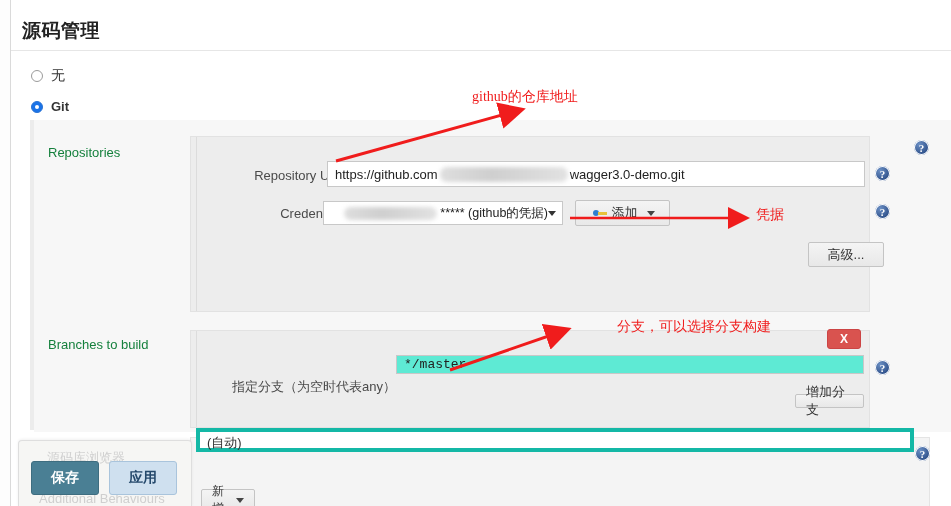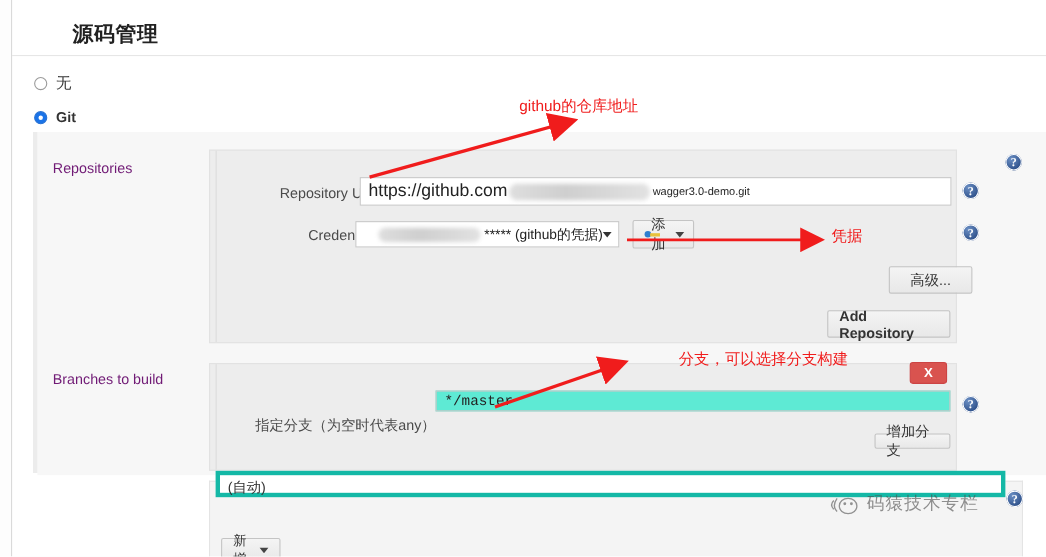--- a/index.html
+++ b/index.html
@@ -23,7 +23,6 @@
     position: absolute; left: 22px; top: 18px;
     font-size: 19px; font-weight: bold; color: #222;
     letter-spacing: .5px;
-    margin-left: 44px;
   }
   .title-rule {
     position: absolute; left: 11px; top: 50px; width: 940px; height: 1px;

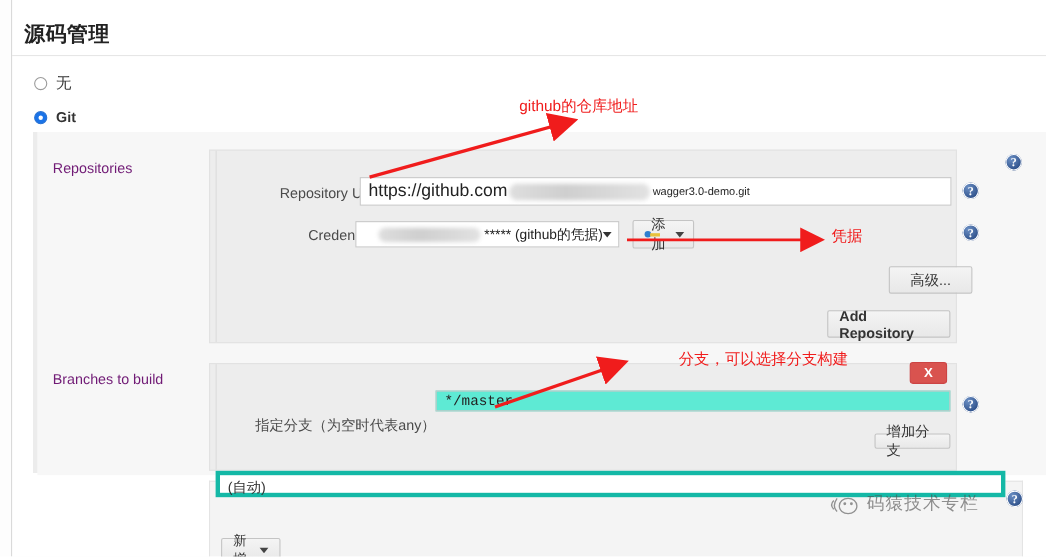--- a/index.html
+++ b/index.html
@@ -295,7 +295,7 @@
     <line x1="450" y1="370" x2="566" y2="330" stroke="#f01c1c" stroke-width="3" marker-end="url(#ah)"></line>
   </svg>
 
-  <div class="annot" style="left:472px; top:88px;">github的仓库地址</div>
+  <div class="annot" style="left:472px; top:88px;font-family:Liberation Serif, serif;">github的仓库地址</div>
   <div class="annot" style="left:756px; top:206px;">凭据</div>
   <div class="annot" style="left:575px; top:318px;margin-left:42px;">分支，可以选择分支构建</div>
 

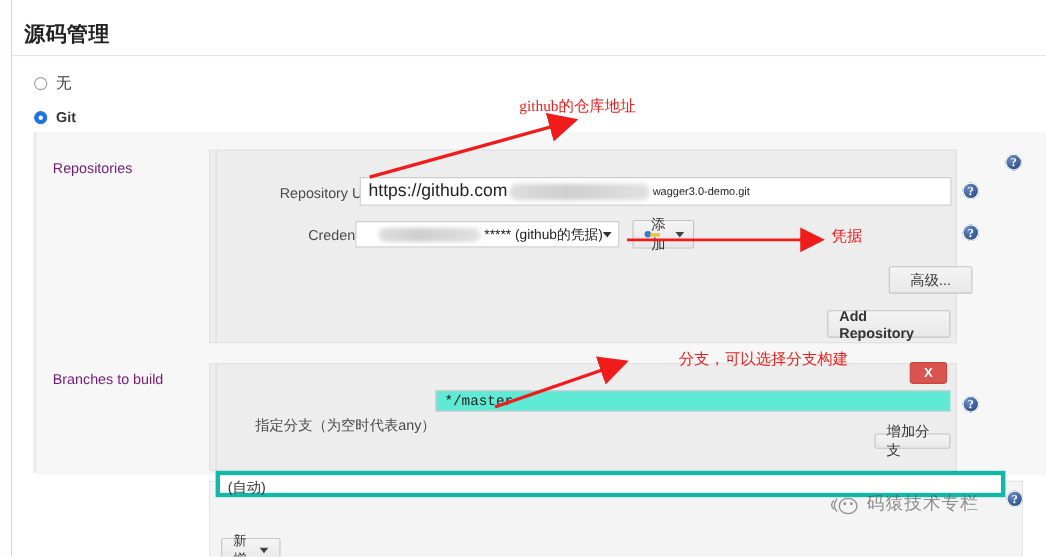--- a/index.html
+++ b/index.html
@@ -54,7 +54,7 @@
 
   
   .section-label {
-    position: absolute; font-size: 13px; color: #701a75;
+    position: absolute; font-size: 13px; color: #15803d;
   }
   .panel {
     position: absolute; background: #ededed;

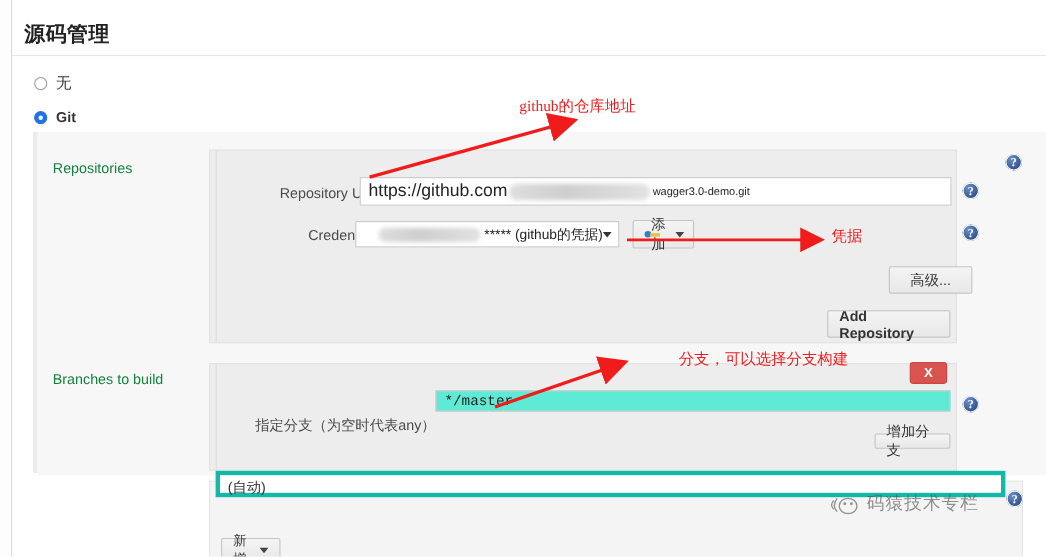--- a/index.html
+++ b/index.html
@@ -216,7 +216,7 @@
 
   <div class="field-label" style="left:150px; top:168px; width:196px;">Repository URL</div>
   <div style="position:absolute; left:327px; top:161px; width:538px; height:26px; box-sizing:border-box; border:1px solid #c8c8c8; background:#fff; display:flex; align-items:center; padding:0 7px; overflow:hidden;">
-    <span style="font-size:16px;color:#222;white-space:nowrap;">https://github.com</span>
+    <span style="font-size:13px;color:#222;white-space:nowrap;">https://github.com</span>
     <span class="blurred" style="width:128px; height:15px; margin:0 2px;"></span>
     <span style="font-size:10px;color:#222;white-space:nowrap;">wagger3.0-demo.git</span>
   </div>

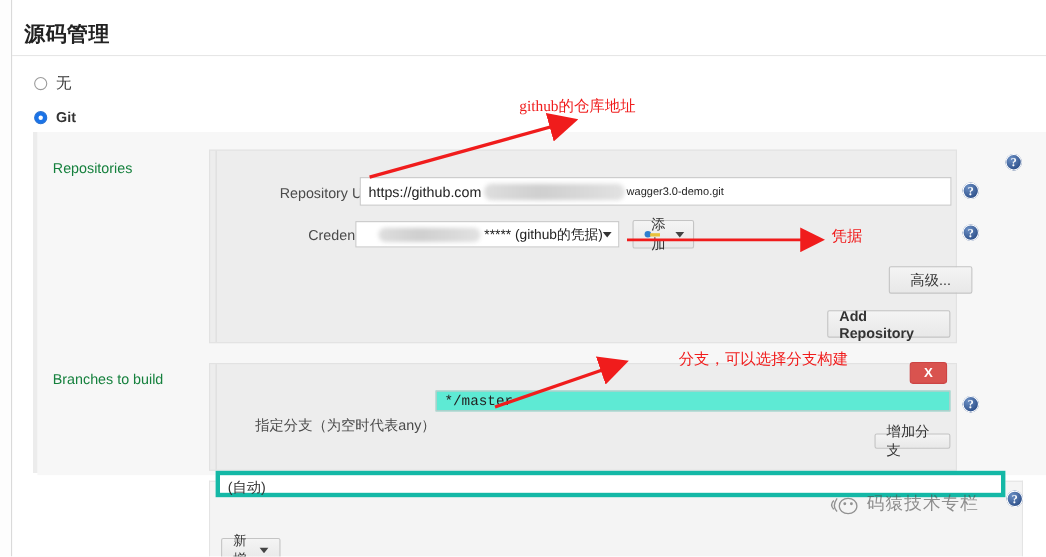--- a/index.html
+++ b/index.html
@@ -218,7 +218,7 @@
   <div style="position:absolute; left:327px; top:161px; width:538px; height:26px; box-sizing:border-box; border:1px solid #c8c8c8; background:#fff; display:flex; align-items:center; padding:0 7px; overflow:hidden;">
     <span style="font-size:13px;color:#222;white-space:nowrap;">https://github.com</span>
     <span class="blurred" style="width:128px; height:15px; margin:0 2px;"></span>
-    <span style="font-size:10px;color:#222;white-space:nowrap;">wagger3.0-demo.git</span>
+    <span style="font-size:13px;color:#222;white-space:nowrap;">wagger3.0-demo.git</span>
   </div>
   <div class="help" style="left:875px; top:166px;">?</div>
 

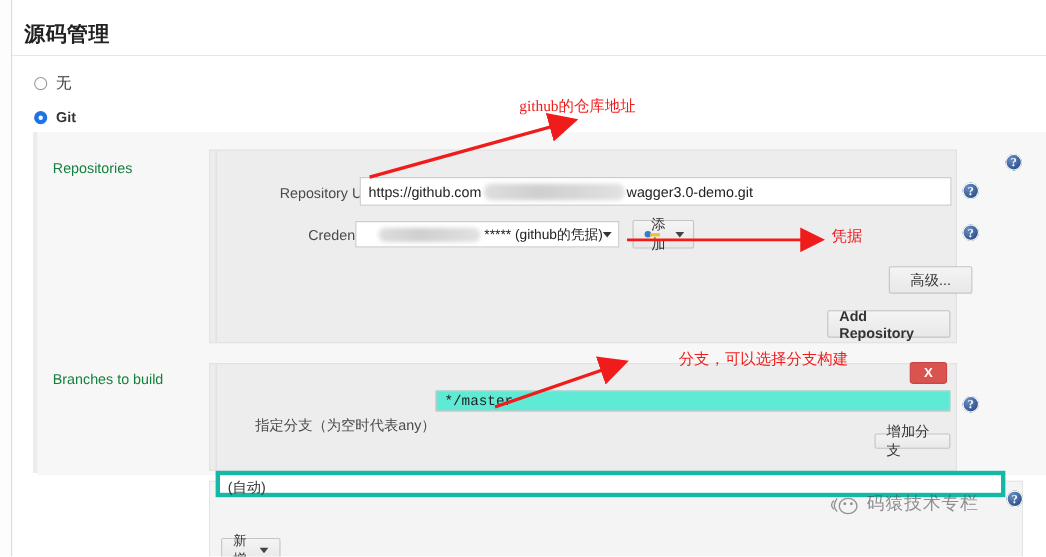--- a/index.html
+++ b/index.html
@@ -229,7 +229,7 @@
     <span class="chev"></span>
   </div>
 
-  <div class="btn split" style="left:575px; top:200px; width:56px; height:26px;">
+  <div class="btn split" style="left:575px; top:200px; width:95px; height:26px;">
     <span class="key-icon"></span>
     <span>添加</span>
     <span class="caret"></span>

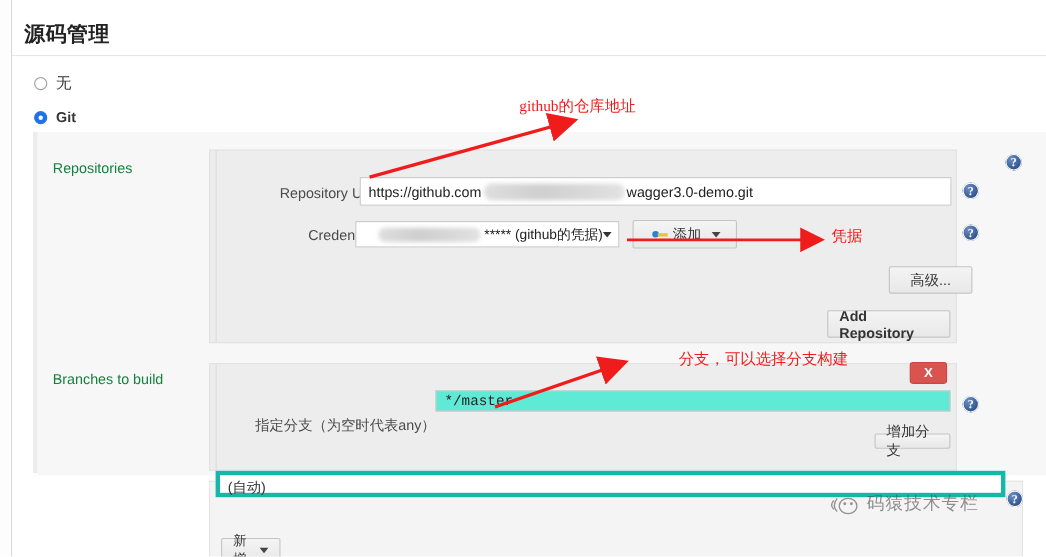--- a/index.html
+++ b/index.html
@@ -238,9 +238,6 @@
 
   <div class="btn" style="left:808px; top:242px; width:76px; height:25px;">
     <span>高级...</span>
-  </div>
-  <div class="btn" style="left:752px; top:282px; width:112px; height:25px;">
-    <span style="font-weight:bold;">Add Repository</span>
   </div>
 
   <div class="help" style="left:914px; top:140px;">?</div>

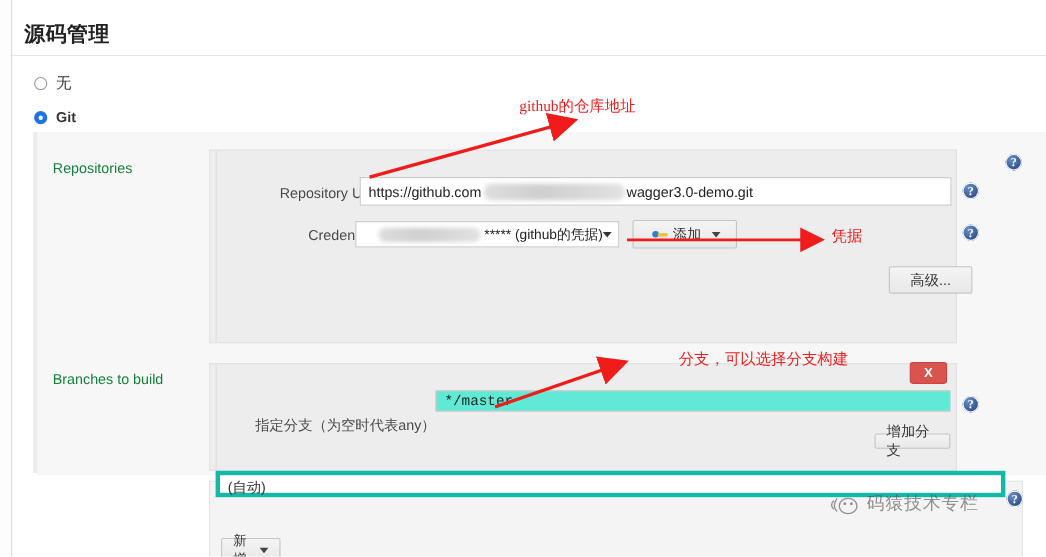--- a/index.html
+++ b/index.html
@@ -265,6 +265,12 @@
     <span class="caret"></span>
   </div>
 
+  <div class="float-bar">
+    <div class="ghost-text" style="left:28px; top:8px;">源码库浏览器</div>
+    <div class="ghost-text" style="left:20px; top:50px;">Additional Behaviours</div>
+    <div class="btn-save" style="left:12px; top:20px; width:68px; height:34px;">保存</div>
+    <div class="btn-apply" style="left:90px; top:20px; width:68px; height:34px;">应用</div>
+  </div>
 
   <div class="help" style="left:915px; top:446px;">?</div>
 

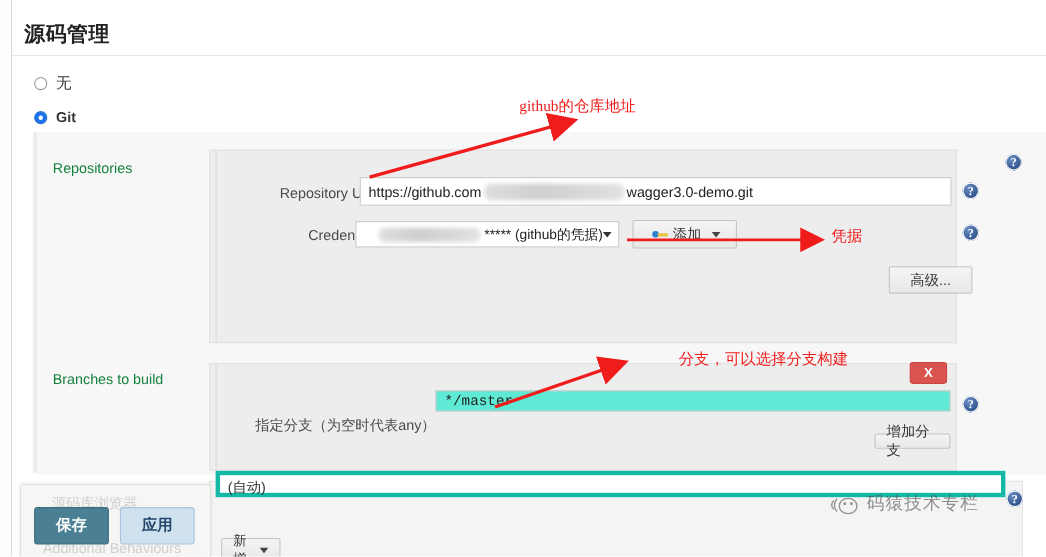--- a/index.html
+++ b/index.html
@@ -274,18 +274,6 @@
 
   <div class="help" style="left:915px; top:446px;">?</div>
 
-  <div class="watermark">
-    <span class="wm-mark">
-      <svg viewBox="0 0 30 20" width="30" height="20" aria-hidden="true">
-        <ellipse cx="19" cy="11" rx="8" ry="7" fill="none" stroke="#555" stroke-width="1.2"></ellipse>
-        <circle cx="16" cy="9" r="1.3" fill="#555"></circle>
-        <circle cx="22" cy="9" r="1.3" fill="#555"></circle>
-        <path d="M6 6 q-4 4 0 8" fill="none" stroke="#555" stroke-width="1.2"></path>
-        <path d="M9 4 q-5 7 0 12" fill="none" stroke="#555" stroke-width="1.2"></path>
-      </svg>
-    </span>
-    <span class="wm-text">码猿技术专栏</span>
-  </div>
 
   <svg class="arrows">
     <defs>

